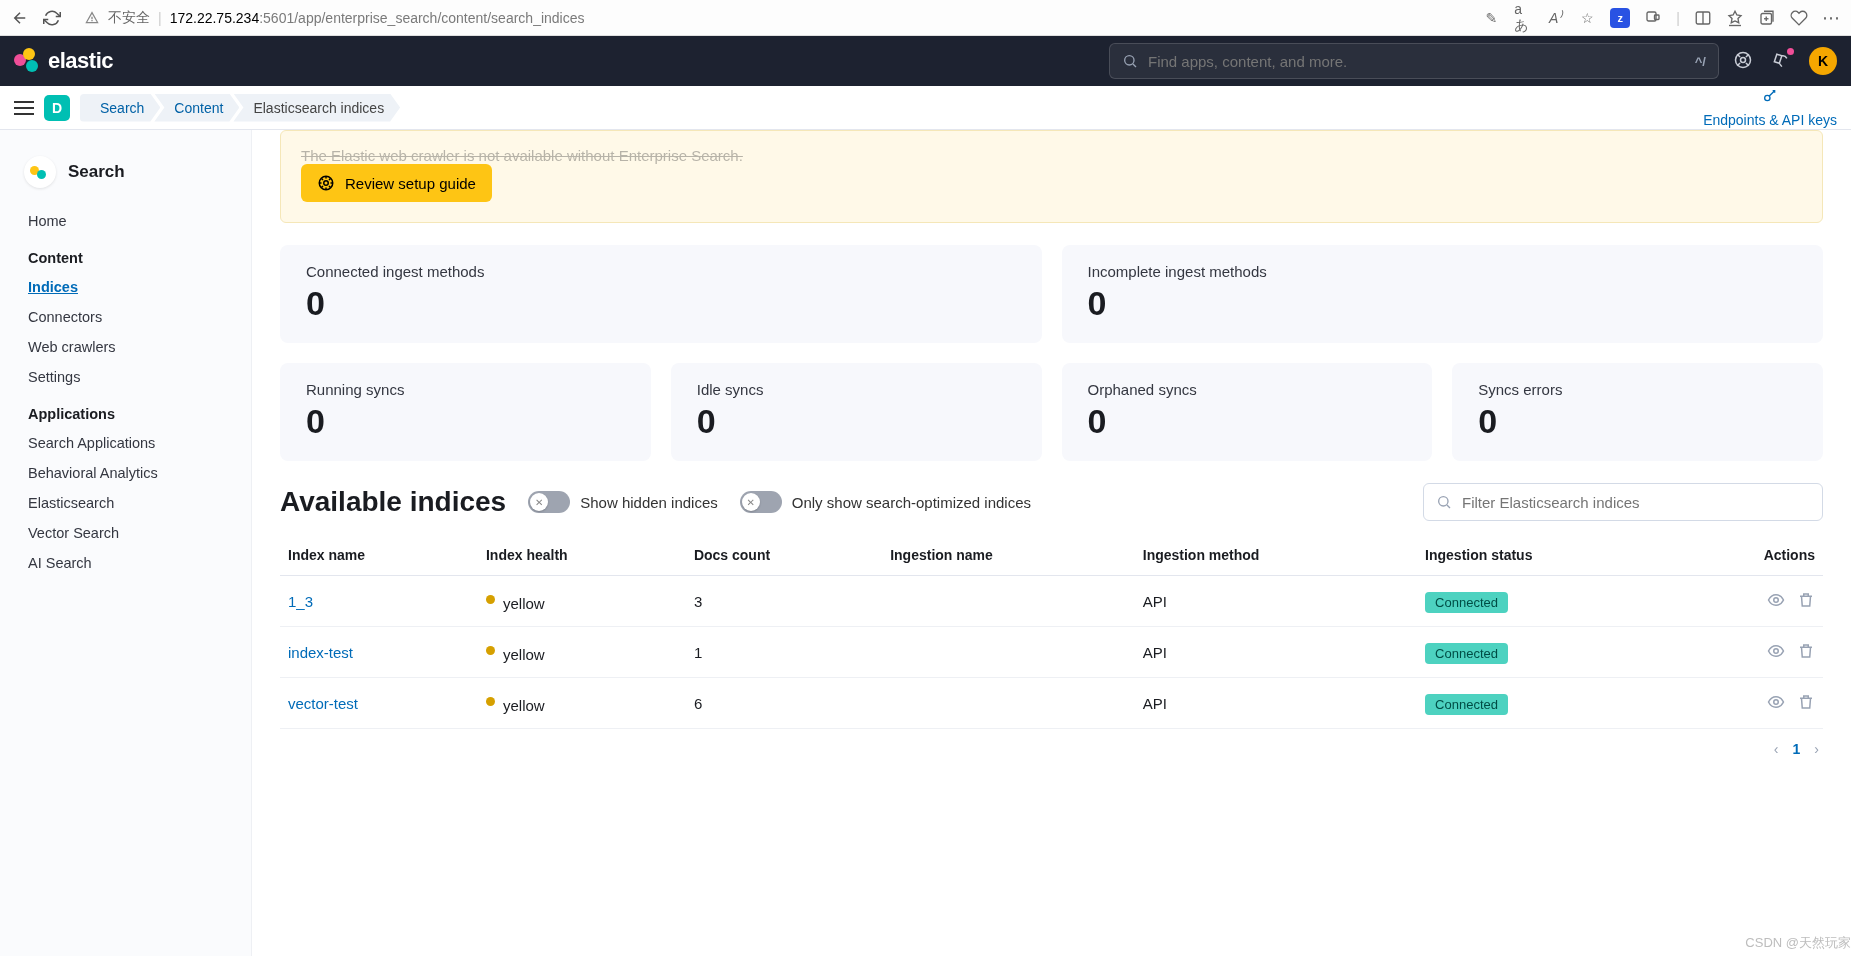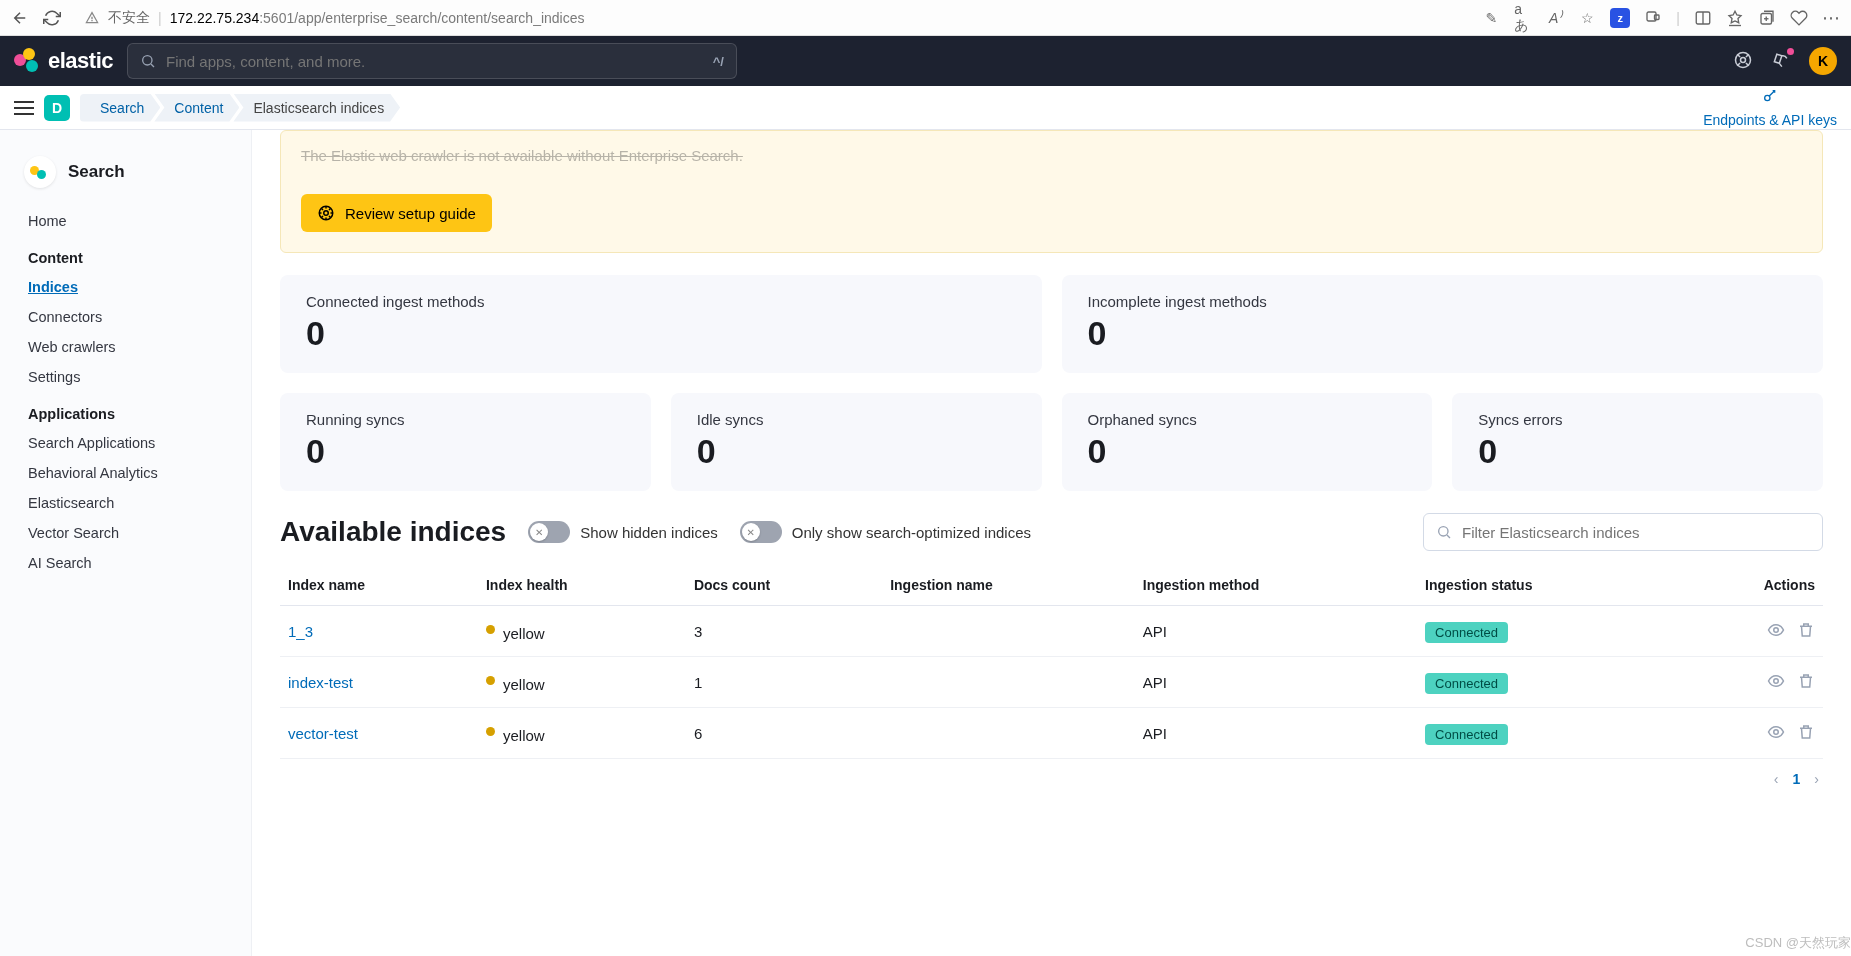--- a/index.html
+++ b/index.html
@@ -27,7 +27,7 @@
     .ld2 { width: 12px; height: 12px; background: #fec514; left: 9px; top: 0; }
     .ld3 { width: 12px; height: 12px; background: #00bfb3; left: 12px; top: 12px; }
     .elastic-text { color: #fff; font-size: 22px; font-weight: 600; letter-spacing: -0.5px; }
-    .search-wrap { flex: 1; display: flex; justify-content: flex-start; }
+    .search-wrap { flex: 1; display: flex; justify-content: flex-end; }
     .global-search { width: 610px; height: 36px; background: rgba(255,255,255,0.06); border: 1px solid rgba(255,255,255,0.15); border-radius: 6px; display: flex; align-items: center; padding: 0 12px; gap: 10px; }
     .global-search input { flex: 1; background: none; border: none; color: #a6aab3; font-size: 15px; outline: none; }
     .kbd-hint { color: #98a2b3; font-size: 13px; font-weight: 600; }

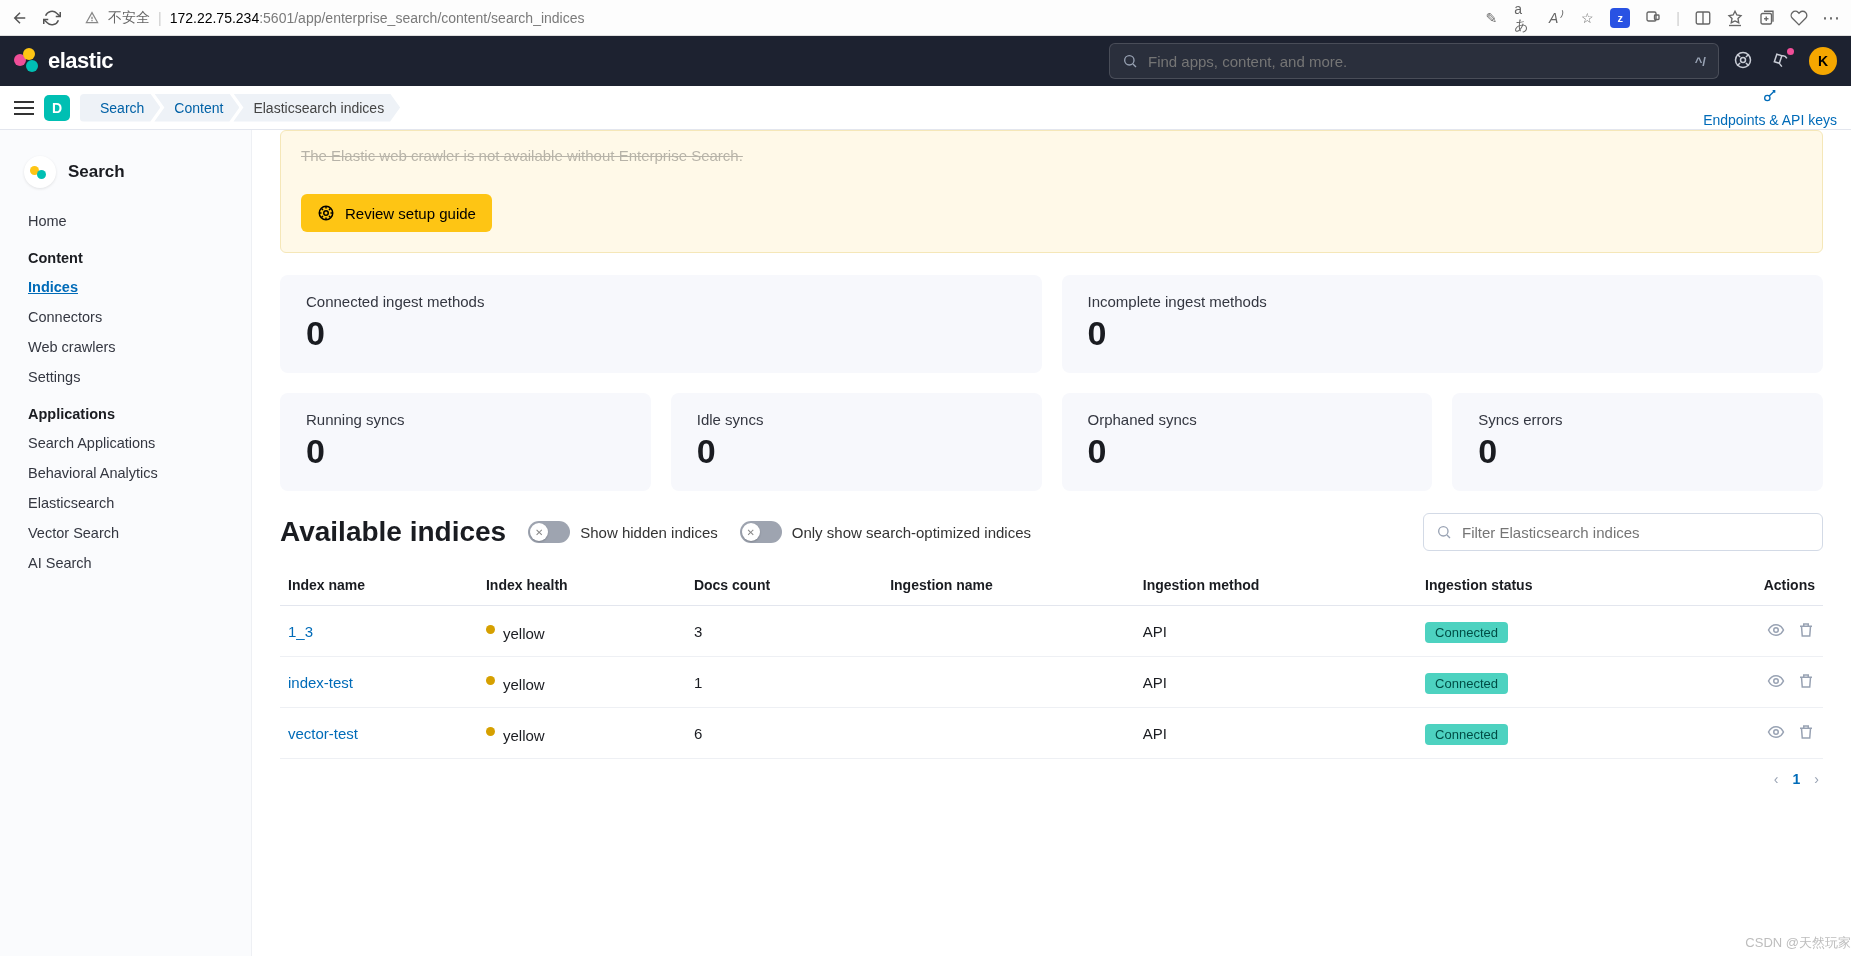--- a/index.html
+++ b/index.html
@@ -64,7 +64,7 @@
     
     .main { flex: 1; overflow-y: auto; padding: 0 28px 20px; background: #fff; }
     .callout { background: #fff9e8; border: 1px solid #f5e7b8; border-radius: 6px; padding: 16px 20px 20px; margin-bottom: 22px; }
-    .callout-msg { color: #333; font-size: 15px; margin-bottom: 30px; text-decoration: line-through; opacity: 0.35; }
+    .callout-msg { color: #333; font-size: 15px; margin-bottom: 0; text-decoration: line-through; opacity: 0.35; }
     .callout-btn { background: #fec514; border: none; border-radius: 6px; padding: 10px 16px; font-size: 15px; font-weight: 500; display: inline-flex; align-items: center; gap: 10px; cursor: pointer; }
 
     .stat-row { display: flex; gap: 20px; margin-bottom: 20px; }

